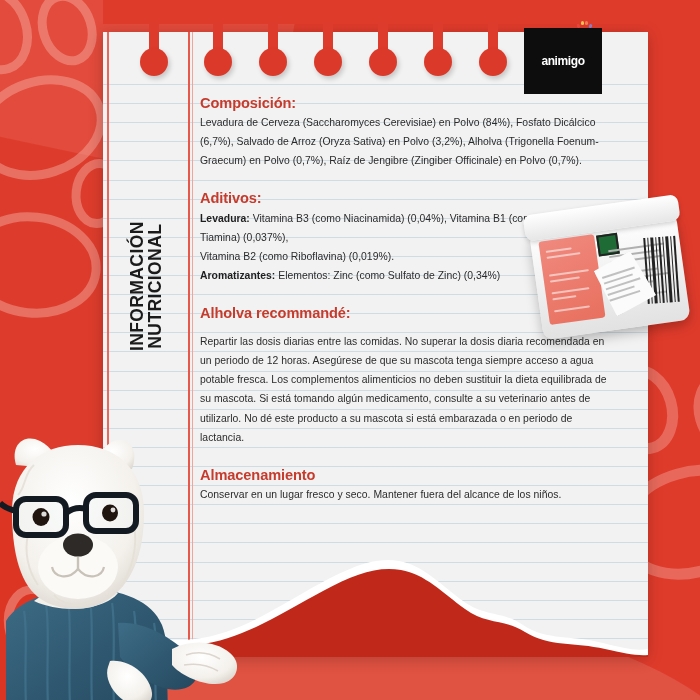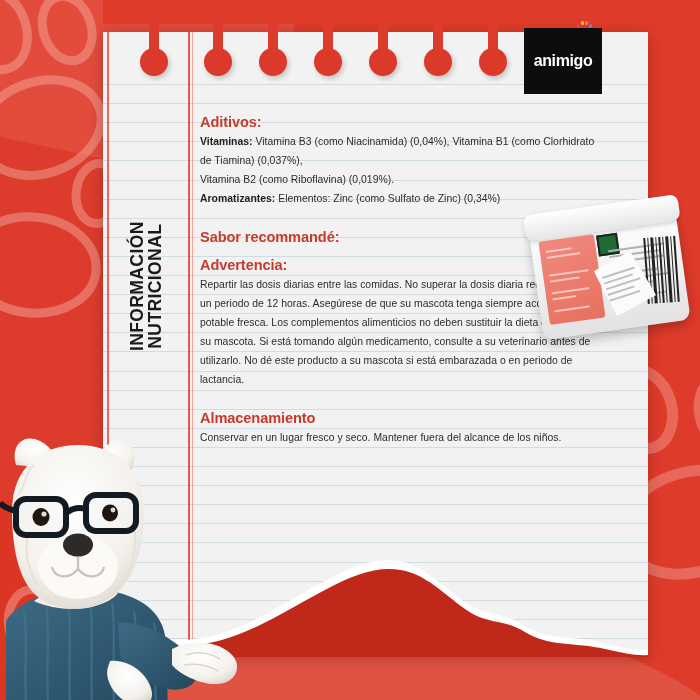--- a/index.html
+++ b/index.html
@@ -75,7 +75,7 @@
     position:absolute;left:524px;top:28px;width:78px;height:66px;background:#0D0D0D;
     display:flex;align-items:center;justify-content:center;
   }
-  #logo .wordmark{position:relative;color:#fff;font-size:16px;font-weight:bold;letter-spacing:-.4px;}
+  #logo .wordmark{position:relative;color:#fff;font-size:12px;font-weight:bold;letter-spacing:-.4px;}
   #logo .pawdots{position:absolute;right:9px;top:-7px;width:16px;height:9px;}
   #logo .pawdots i{position:absolute;width:2.6px;height:4.4px;border-radius:2px;display:block;}
 

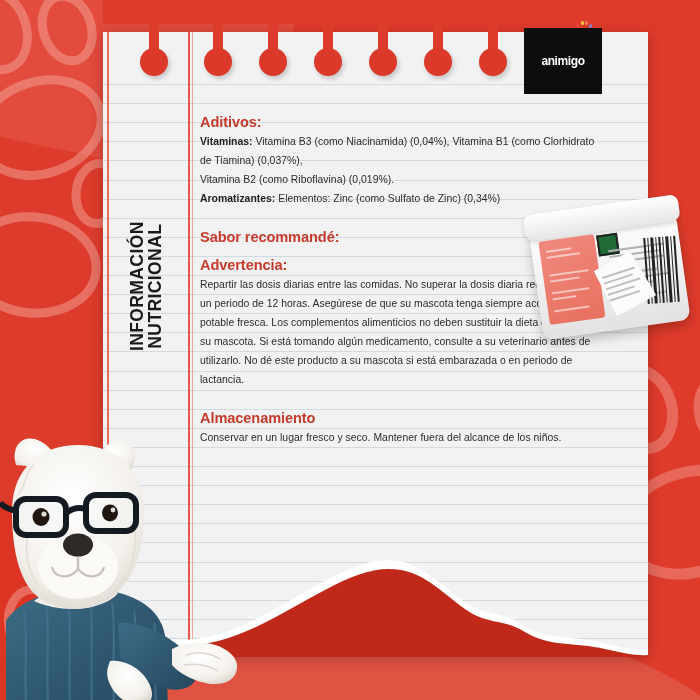--- a/index.html
+++ b/index.html
@@ -209,6 +209,7 @@
 
     <div id="content">
 
+      <h2 class="sect">Composición:</h2>
 
       <div class="gap"></div>
 

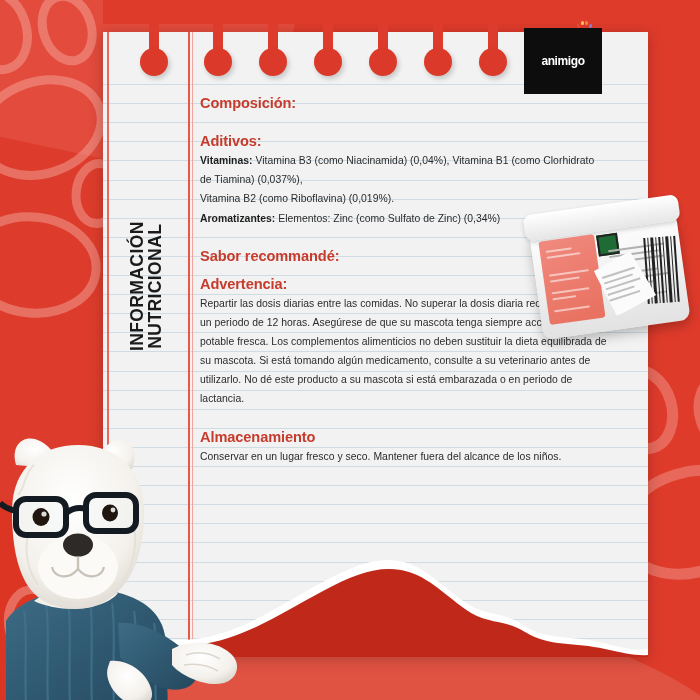--- a/index.html
+++ b/index.html
@@ -210,6 +210,7 @@
     <div id="content">
 
       <h2 class="sect">Composición:</h2>
+      <p class="body">Levadura de Cerveza (Saccharomyces Cerevisiae) en Polvo (84%), Fosfato Dicálcico (6,7%), Salvado de Arroz (Oryza Sativa) en Polvo (3,2%), Alholva (Trigonella Foenum-Graecum) en Polvo (0,7%), Raíz de Jengibre (Zingiber Officinale) en Polvo (0,7%).</p>
 
       <div class="gap"></div>
 

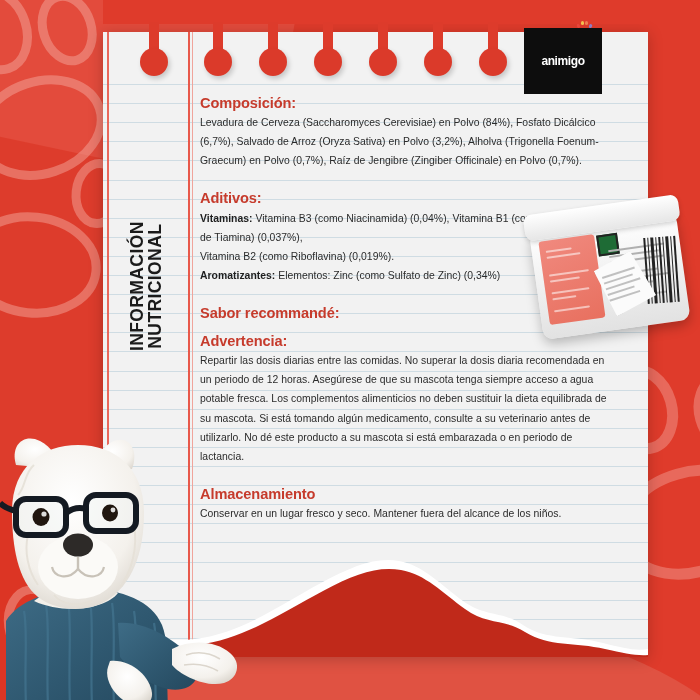--- a/index.html
+++ b/index.html
@@ -216,7 +216,7 @@
 
       <h2 class="sect">Aditivos:</h2>
       <p class="body">
-        <b>Vitaminas:</b><span> Vitamina B3 (como Niacinamida) (0,04%), Vitamina B1 (como Clorhidrato de Tiamina) (0,037%),</span>
+        <b>Levadura:</b><span> Vitamina B3 (como Niacinamida) (0,04%), Vitamina B1 (como Clorhidrato de Tiamina) (0,037%),</span>
       </p>
       <p class="body">
         <span>Vitamina B2 (como Riboflavina) (0,019%).</span>

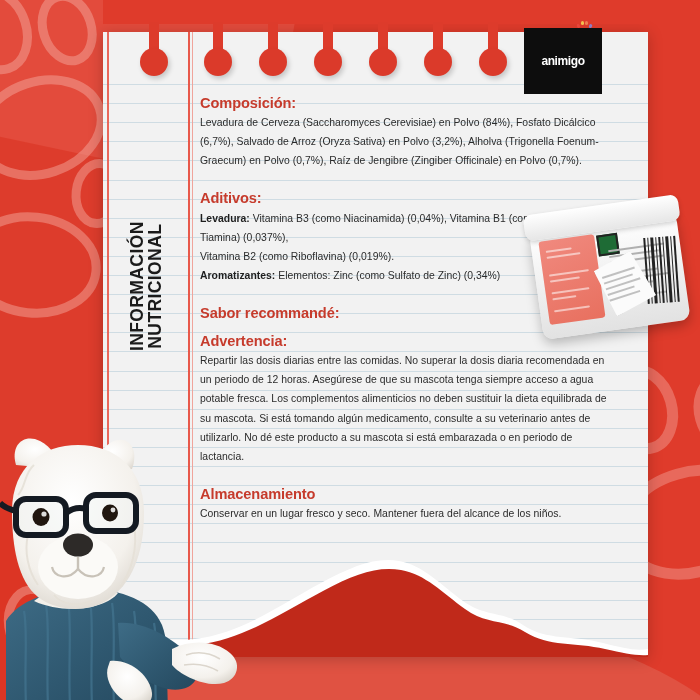--- a/index.html
+++ b/index.html
@@ -227,7 +227,7 @@
 
       <div class="gap"></div>
 
-      <h2 class="sect">Sabor recommandé:</h2>
+      <h2 class="sect">Alholva recommandé:</h2>
 
       <div class="gap-half"></div>
 

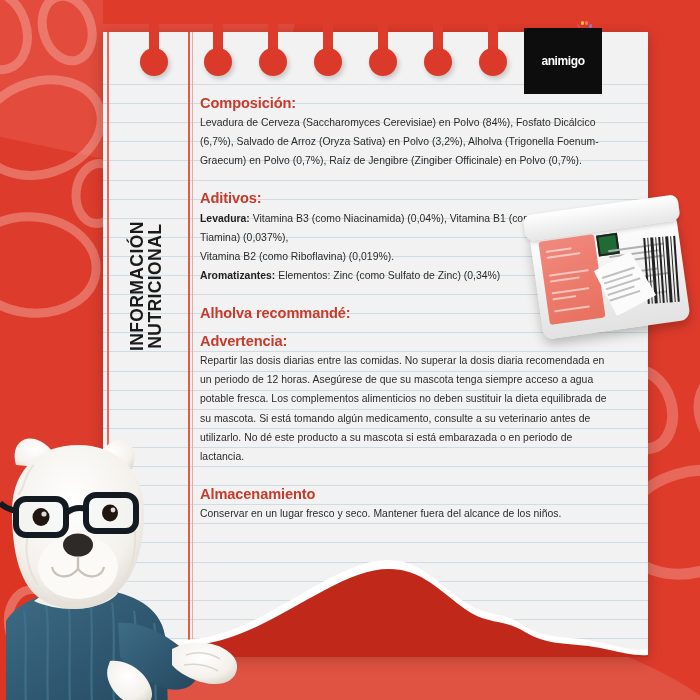--- a/index.html
+++ b/index.html
@@ -231,7 +231,6 @@
 
       <div class="gap-half"></div>
 
-      <h2 class="sect">Advertencia:</h2>
       <p class="body">Repartir las dosis diarias entre las comidas. No superar la dosis diaria recomendada en un periodo de 12 horas. Asegúrese de que su mascota tenga siempre acceso a agua potable fresca. Los complementos alimenticios no deben sustituir la dieta equilibrada de su mascota. Si está tomando algún medicamento, consulte a su veterinario antes de utilizarlo. No dé este producto a su mascota si está embarazada o en periodo de lactancia.</p>
 
       <div class="gap"></div>

